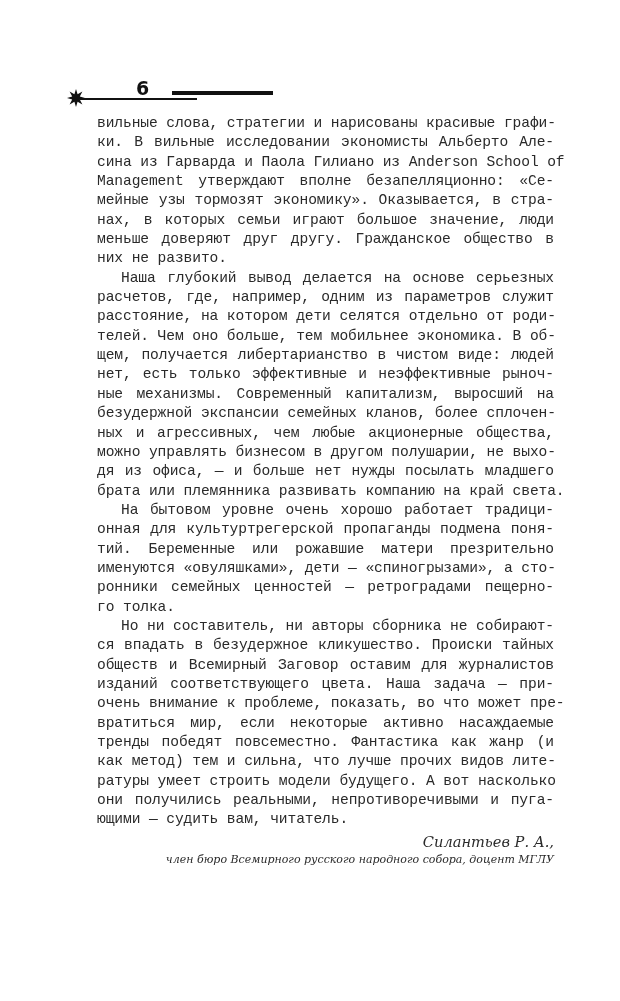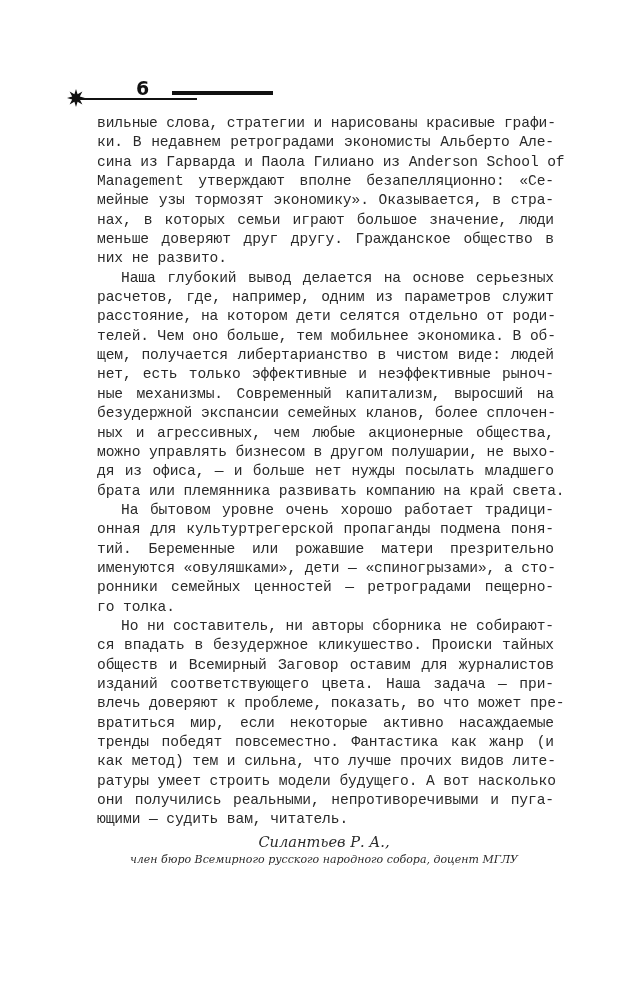--- a/index.html
+++ b/index.html
@@ -48,7 +48,7 @@
 <div class="body-text" id="body-text">
     <div>
       <span class="line">вильные слова, стратегии и нарисованы красивые графи-</span>
-      <span class="line">ки. В недавнем ретроградами экономисты Альберто Але-</span>
+      <span class="line">ки. В вильные исследовании экономисты Альберто Але-</span>
       <span class="line">сина из Гарварда и Паола Гилиано из Anderson School of</span>
       <span class="line">Management утверждают вполне безапелляционно: «Се-</span>
       <span class="line">мейные узы тормозят экономику». Оказывается, в стра-</span>

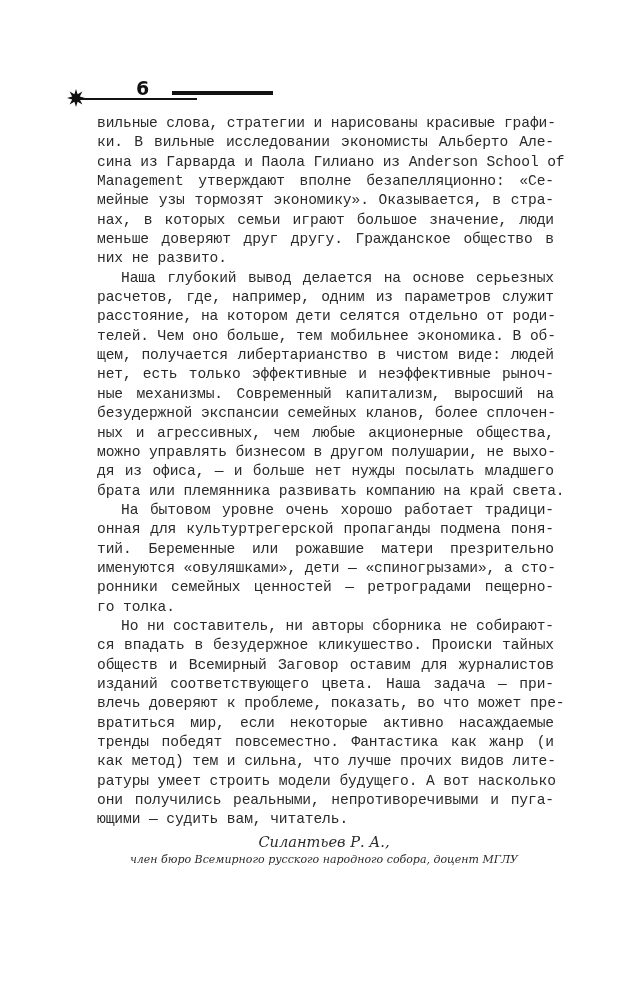--- a/index.html
+++ b/index.html
@@ -83,7 +83,7 @@
       <span class="line">ся впадать в безудержное кликушество. Происки тайных</span>
       <span class="line">обществ и Всемирный Заговор оставим для журналистов</span>
       <span class="line">изданий соответствующего цвета. Наша задача — при-</span>
-      <span class="line">влечь доверяют к проблеме, показать, во что может пре-</span>
+      <span class="line">очень внимание к проблеме, показать, во что может пре-</span>
       <span class="line">вратиться мир, если некоторые активно насаждаемые</span>
       <span class="line">тренды победят повсеместно. Фантастика как жанр (и</span>
       <span class="line">как метод) тем и сильна, что лучше прочих видов лите-</span>

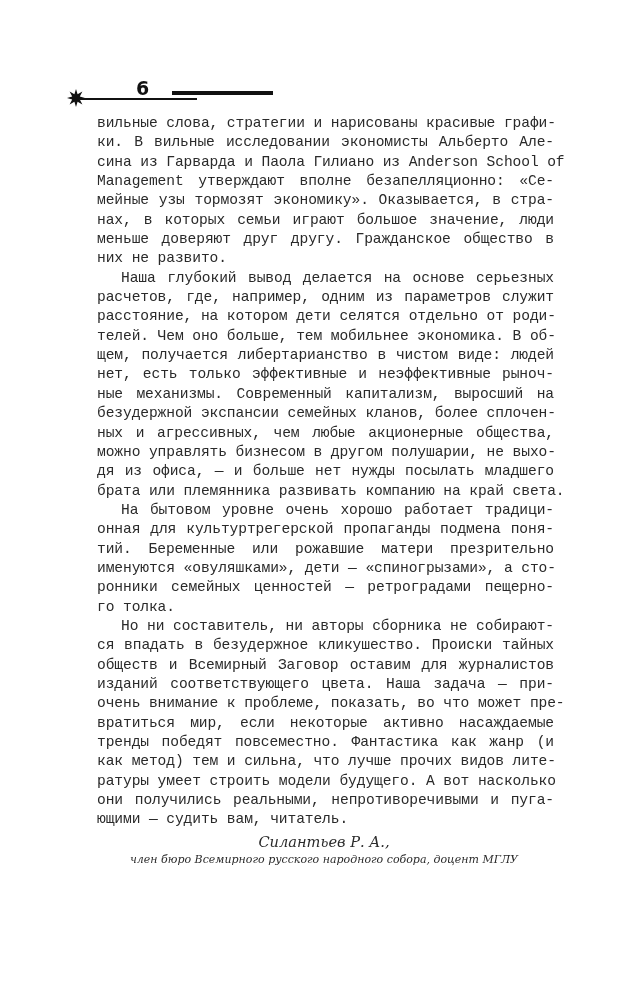--- a/index.html
+++ b/index.html
@@ -26,7 +26,7 @@
 
   .signatures {
     position: absolute; right: 66px; top: 832px; width: 460px;
-    font-style: italic; text-align: center; color: #2a2a2a;
+    font-style: italic; text-align: right; color: #2a2a2a;
   }
   .sig-name { font-size: 14.6px; line-height: 19px; display: block; }
   .sig-role { font-size: 11px; line-height: 18px; display: block; }

